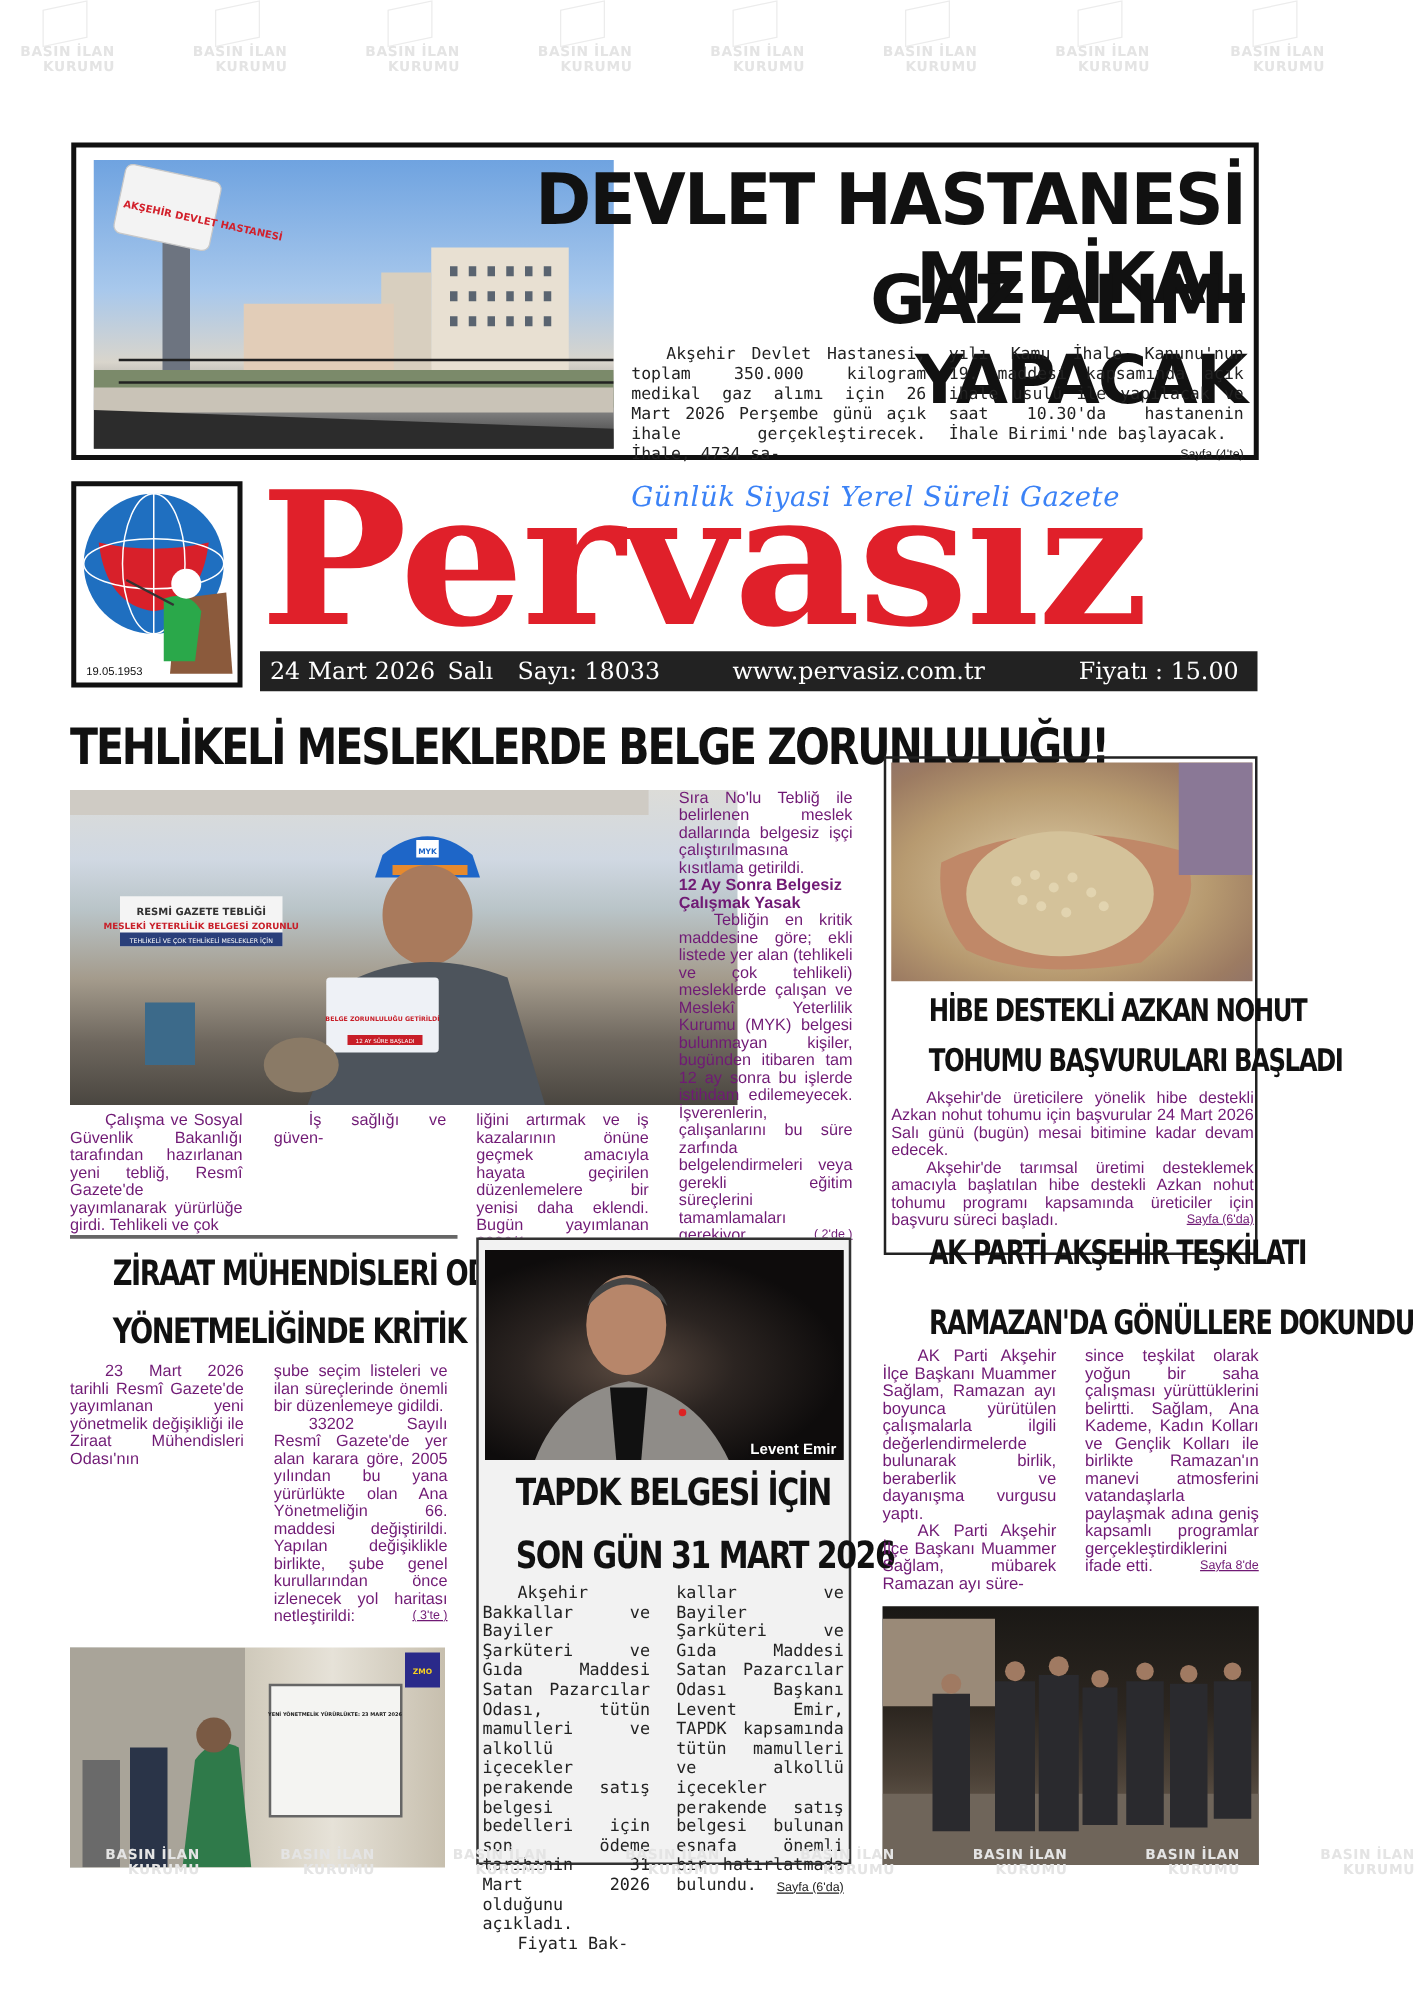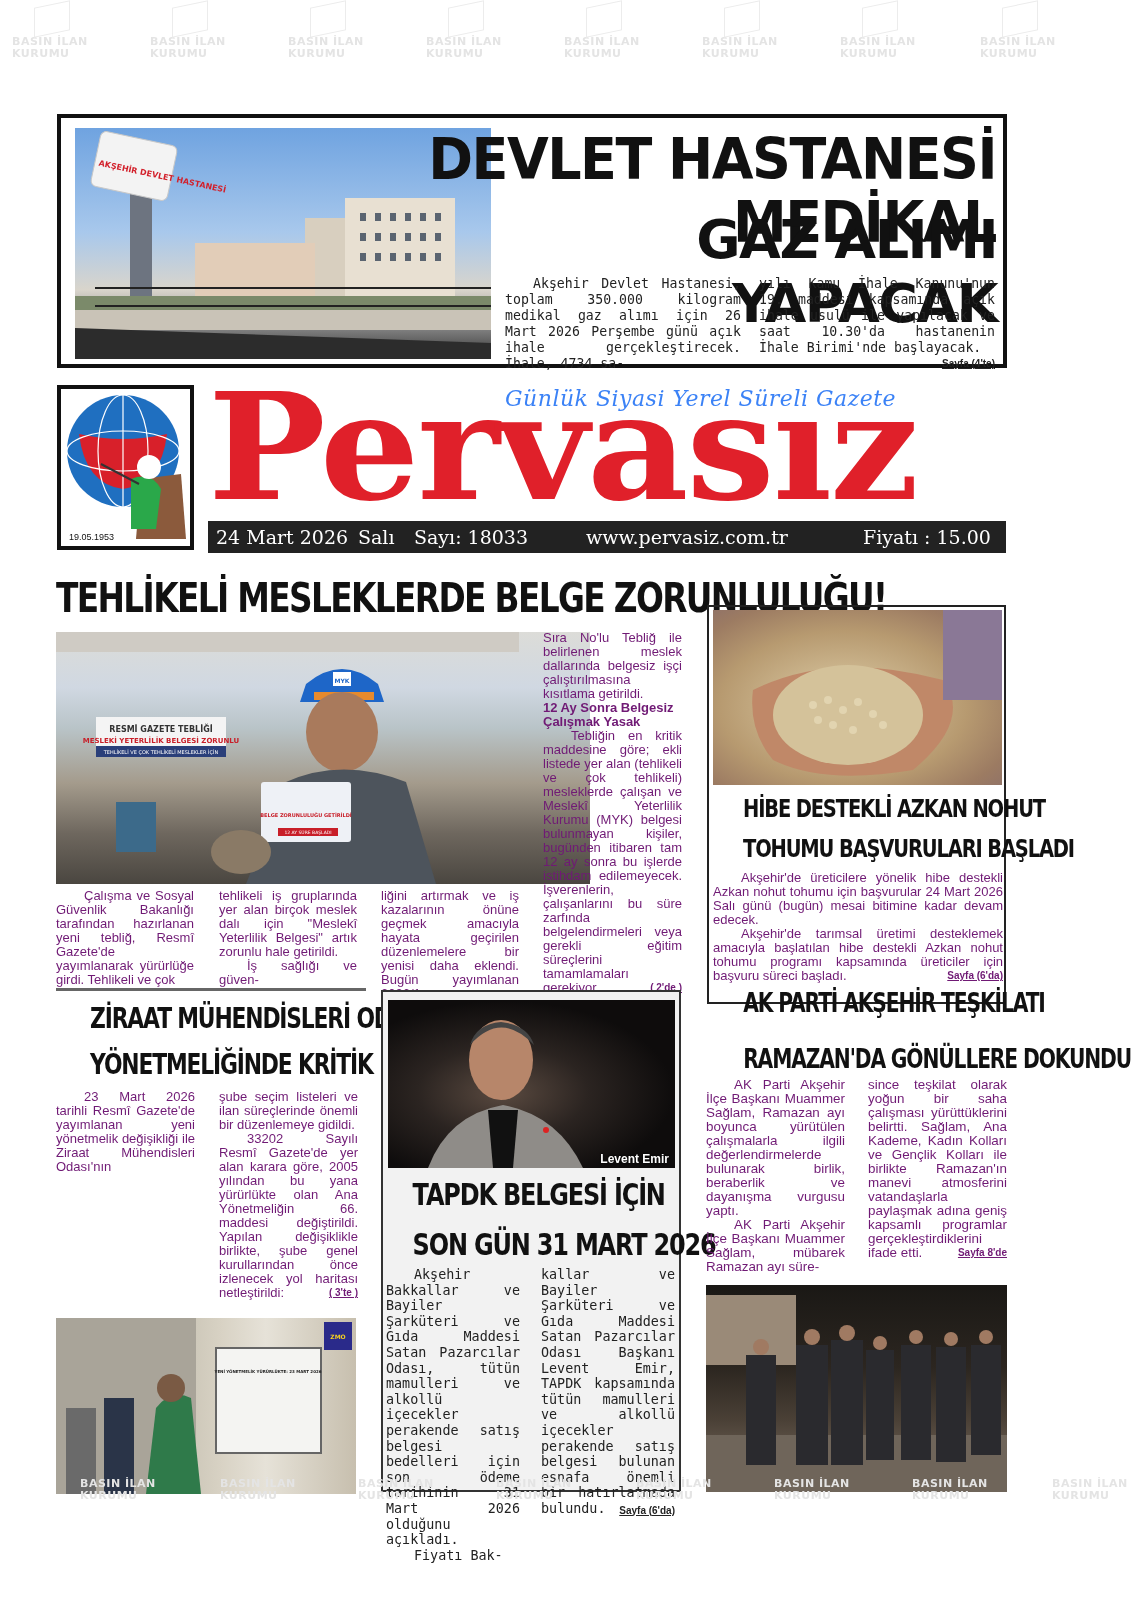--- a/index.html
+++ b/index.html
@@ -6,7 +6,7 @@
   html, body { width: 1140px; height: 1613px; background: #ffffff; overflow: hidden; }
   body { position: relative; font-family: "Liberation Sans", sans-serif; color: #1a1a1a; }
 
-  .wm { position: absolute; width: 80px; text-align: left; color: #e4e4e4; font-family: "DejaVu Sans", sans-serif; font-weight: bold; font-size: 11px; line-height: 12px; letter-spacing: 0.5px; pointer-events: none; z-index: 50; }
+  .wm { position: absolute; width: 80px; text-align: right; color: #e4e4e4; font-family: "DejaVu Sans", sans-serif; font-weight: bold; font-size: 11px; line-height: 12px; letter-spacing: 0.5px; pointer-events: none; z-index: 50; }
   .wm .box { width: 36px; height: 30px; margin: 0 auto 2px; border: 1.5px solid #ececec; transform: skewY(-12deg); }
 
   .headline-font { font-family: "DejaVu Sans", sans-serif; font-weight: bold; letter-spacing: -1.5px; color: #111; }

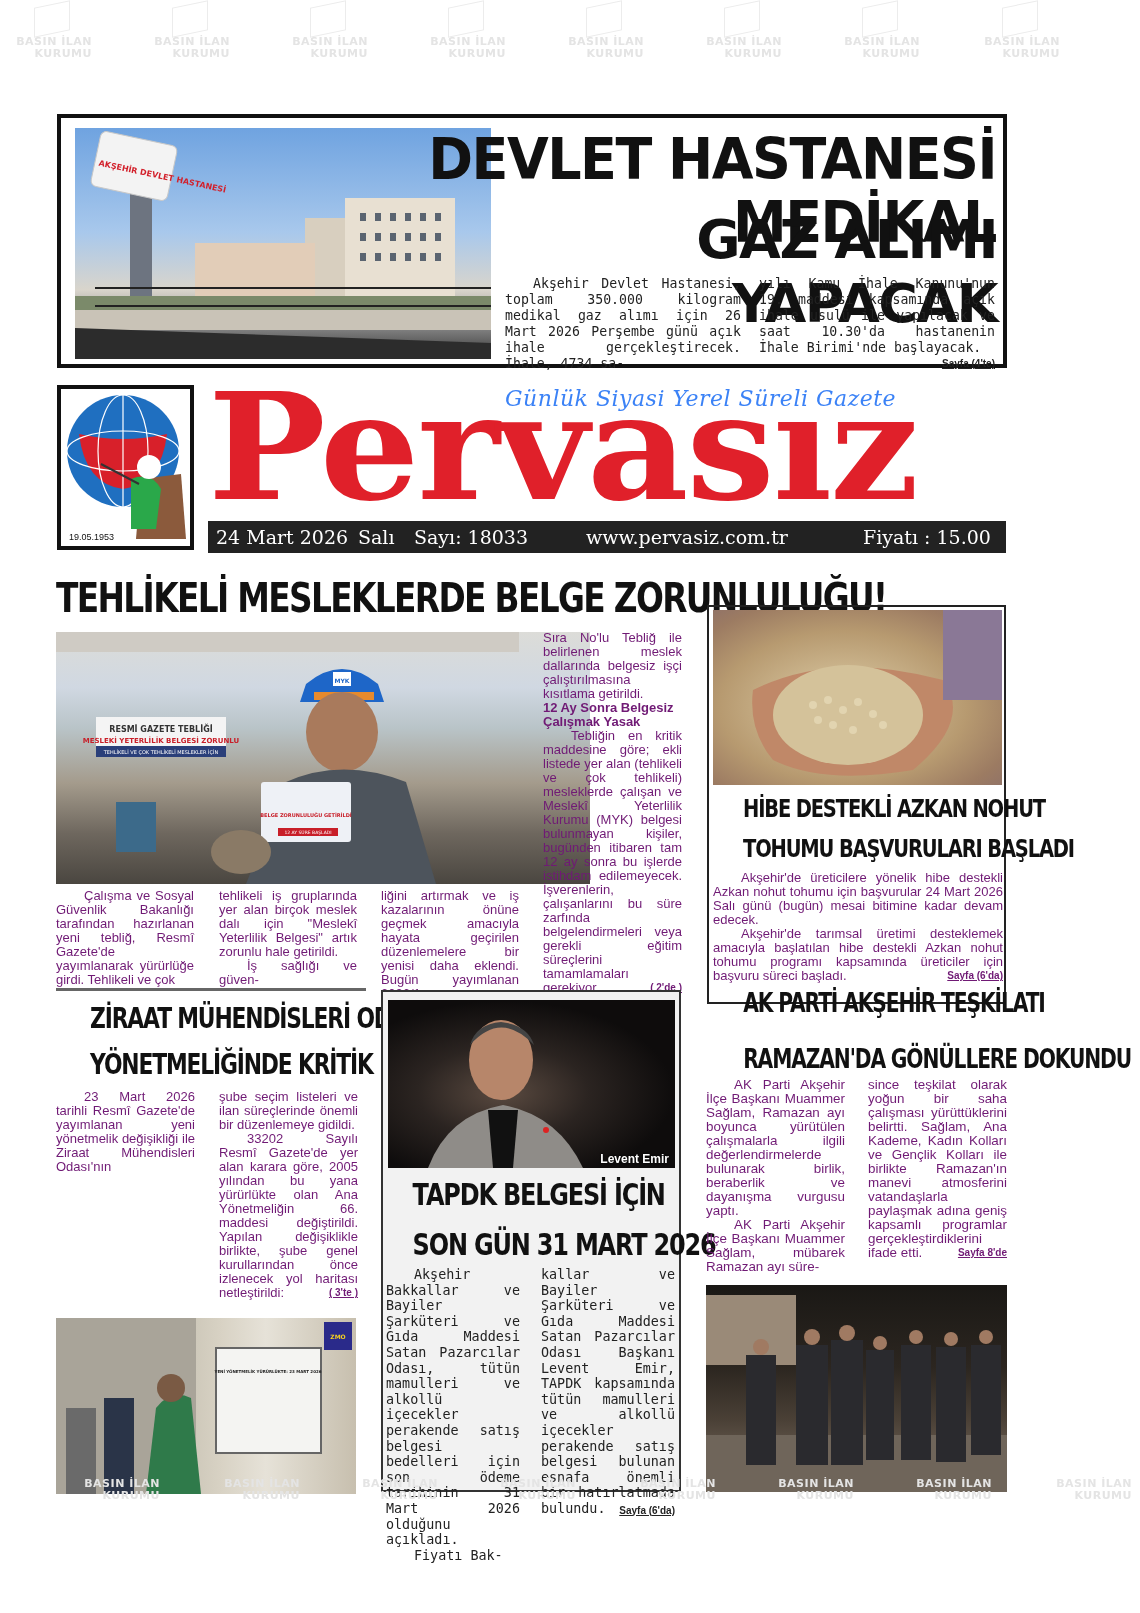--- a/index.html
+++ b/index.html
@@ -18,7 +18,7 @@
   #top-title2 { position: absolute; left: 440px; top: 90px; width: 496px; font-size: 54px; line-height: 64px; text-align: right; }
   .top-col { position: absolute; top: 158px; width: 236px; font-family: "DejaVu Sans Mono", monospace; font-size: 13.2px; line-height: 16px; text-align: justify; color: #222; }
   .indent { text-indent: 28px; }
-  .ref { font-family: "Liberation Sans", sans-serif; font-size: 10px; font-weight: bold; text-decoration: underline; float: right; }
+  .ref { font-family: "Liberation Sans", sans-serif; font-size: 10px; font-weight: normal; text-decoration: underline; float: right; }
 
   
   #logo-box { position: absolute; left: 57px; top: 385px; width: 137px; height: 165px; border: 4px solid #111; background: #fff; overflow: hidden; }

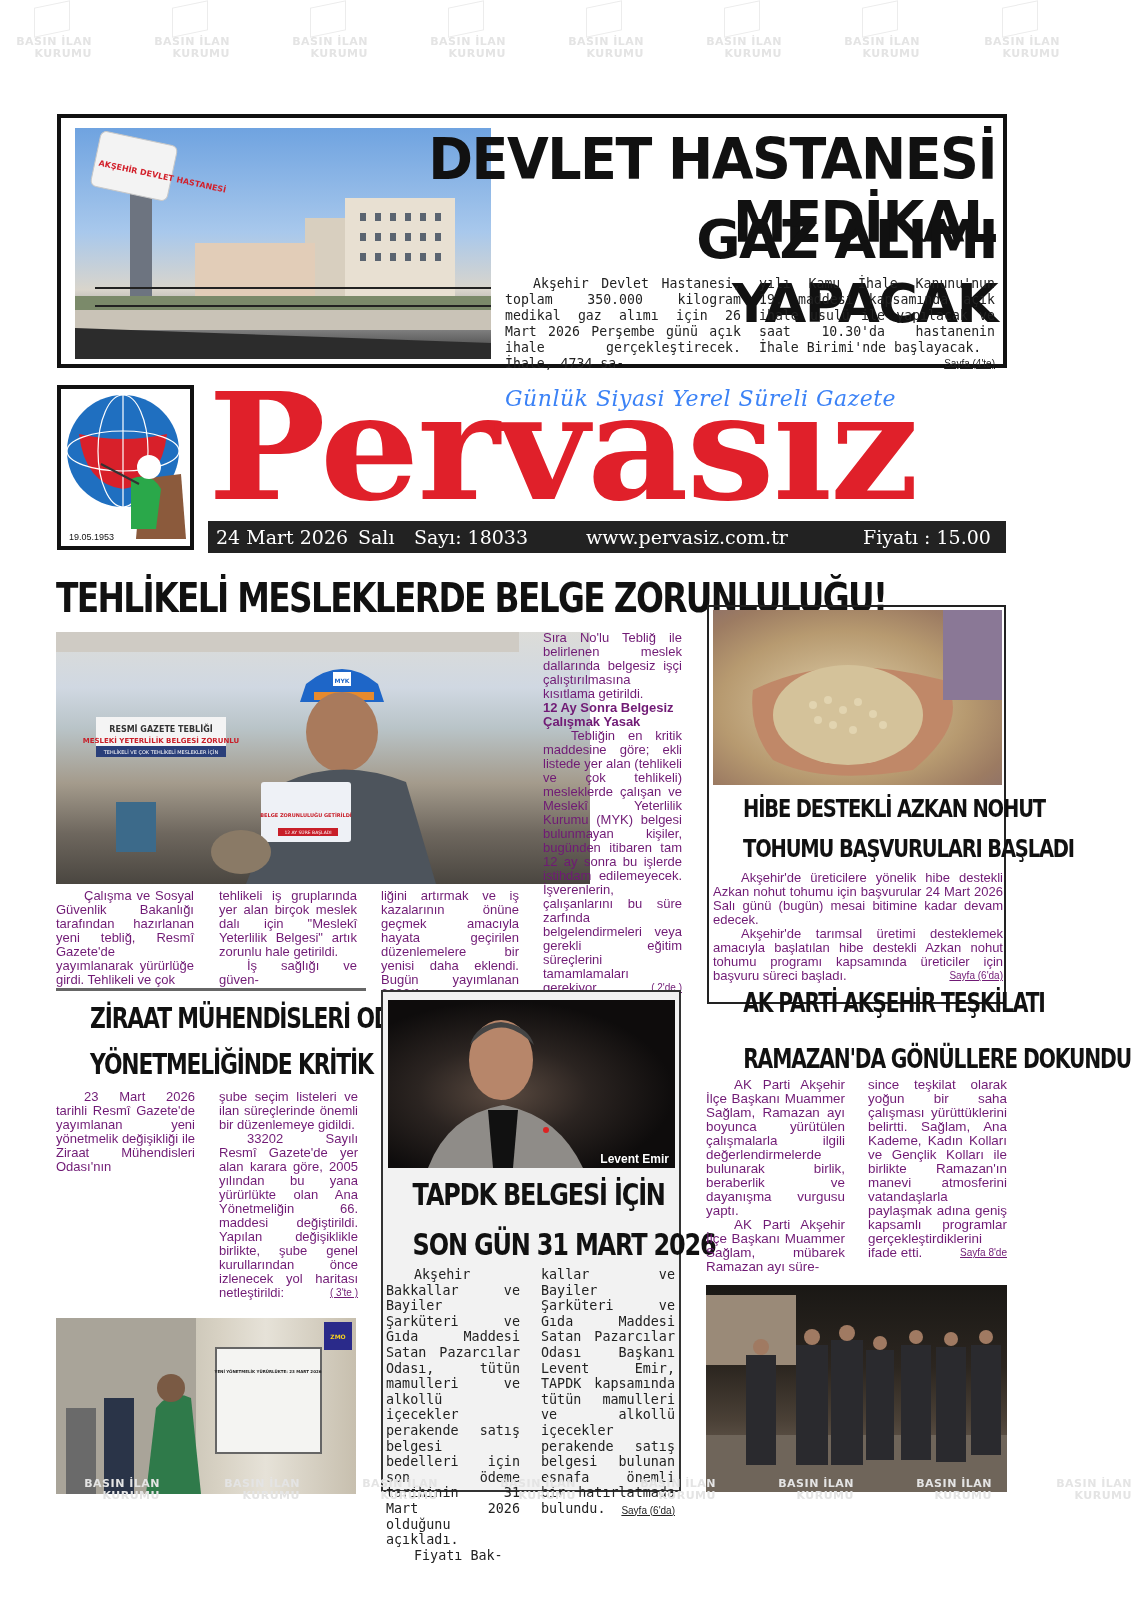--- a/index.html
+++ b/index.html
@@ -228,7 +228,6 @@
 </div>
 <div class="body-col indent" style="left:56px;top:889px;width:138px">Çalışma ve Sosyal Güvenlik Bakanlığı tarafından hazırlanan yeni tebliğ, Resmî Gazete'de yayımlanarak yürürlüğe girdi. Tehlikeli ve çok</div>
 <div class="body-col" style="left:219px;top:889px;width:138px">
-  <div>tehlikeli iş gruplarında yer alan birçok meslek dalı için "Meslekî Yeterlilik Belgesi" artık zorunlu hale getirildi.</div>
   <div class="indent">İş sağlığı ve güven-</div>
 </div>
 <div class="body-col" style="left:381px;top:889px;width:138px">liğini artırmak ve iş kazalarının önüne geçmek amacıyla hayata geçirilen düzenlemelere bir yenisi daha eklendi. Bugün yayımlanan 2026/1</div>

